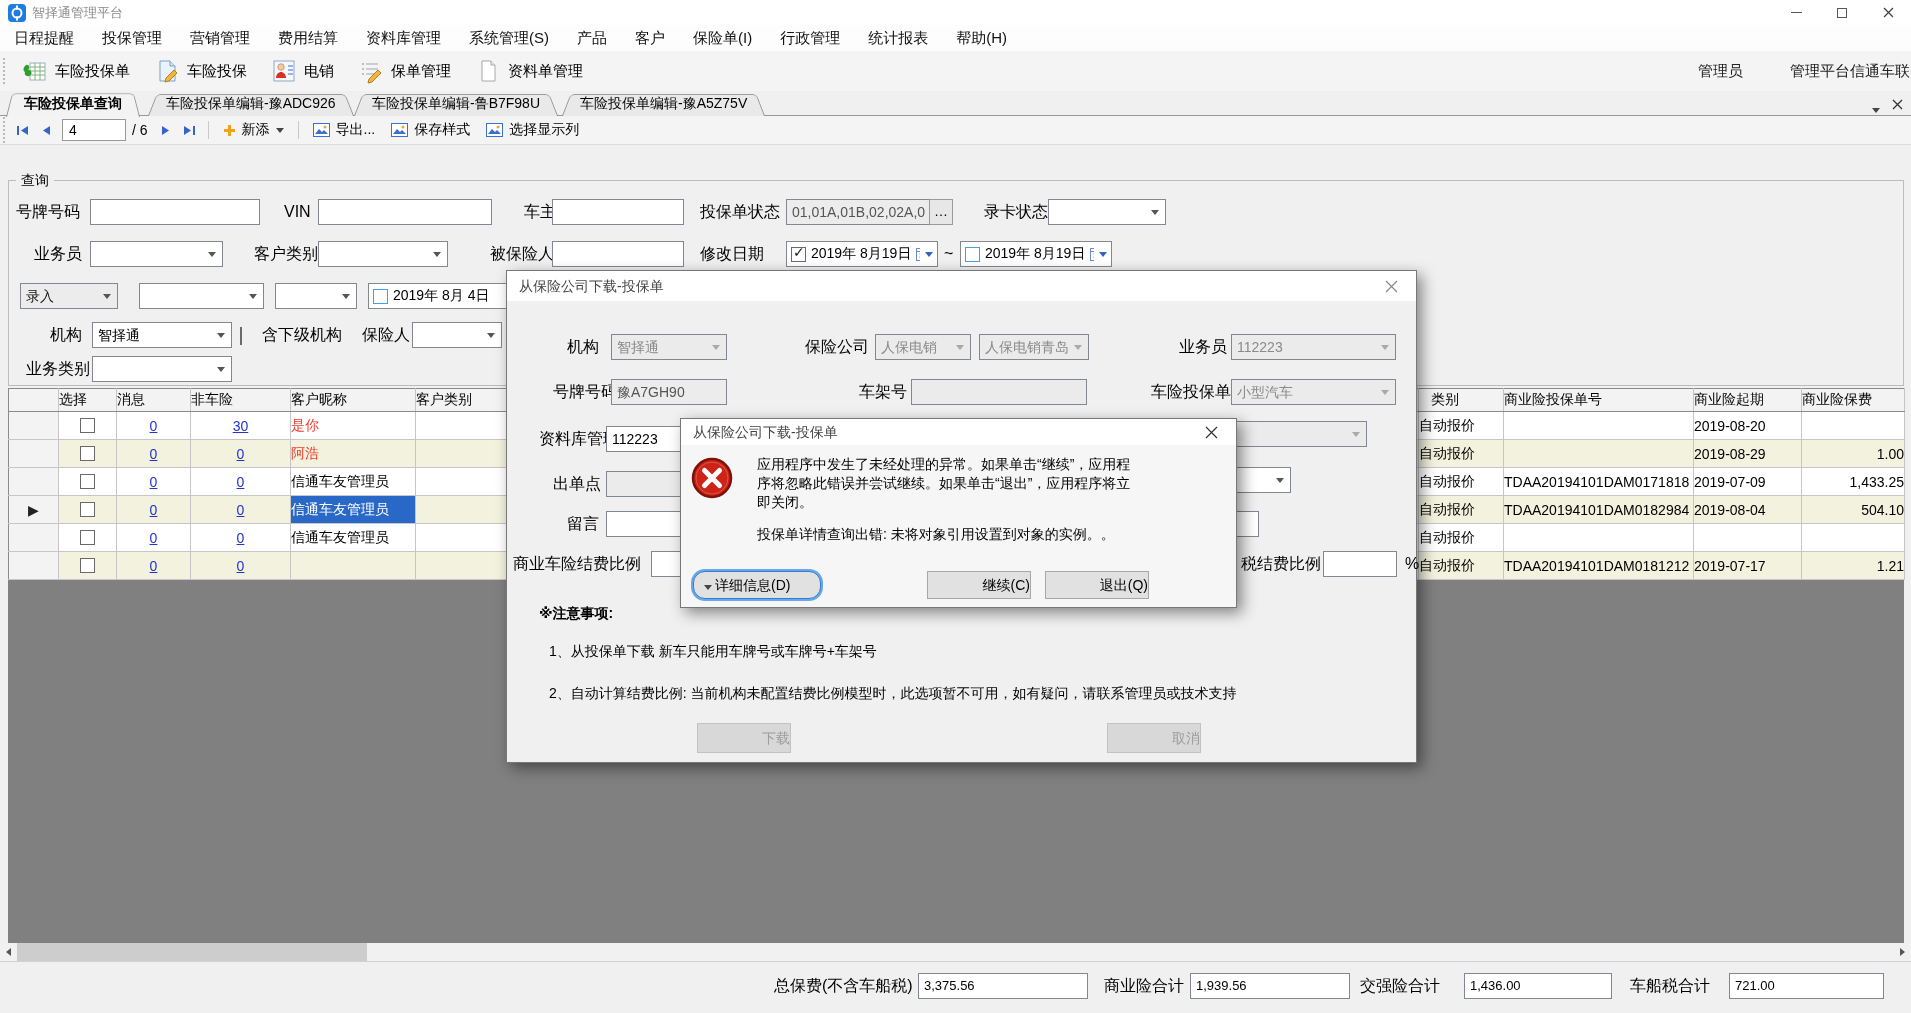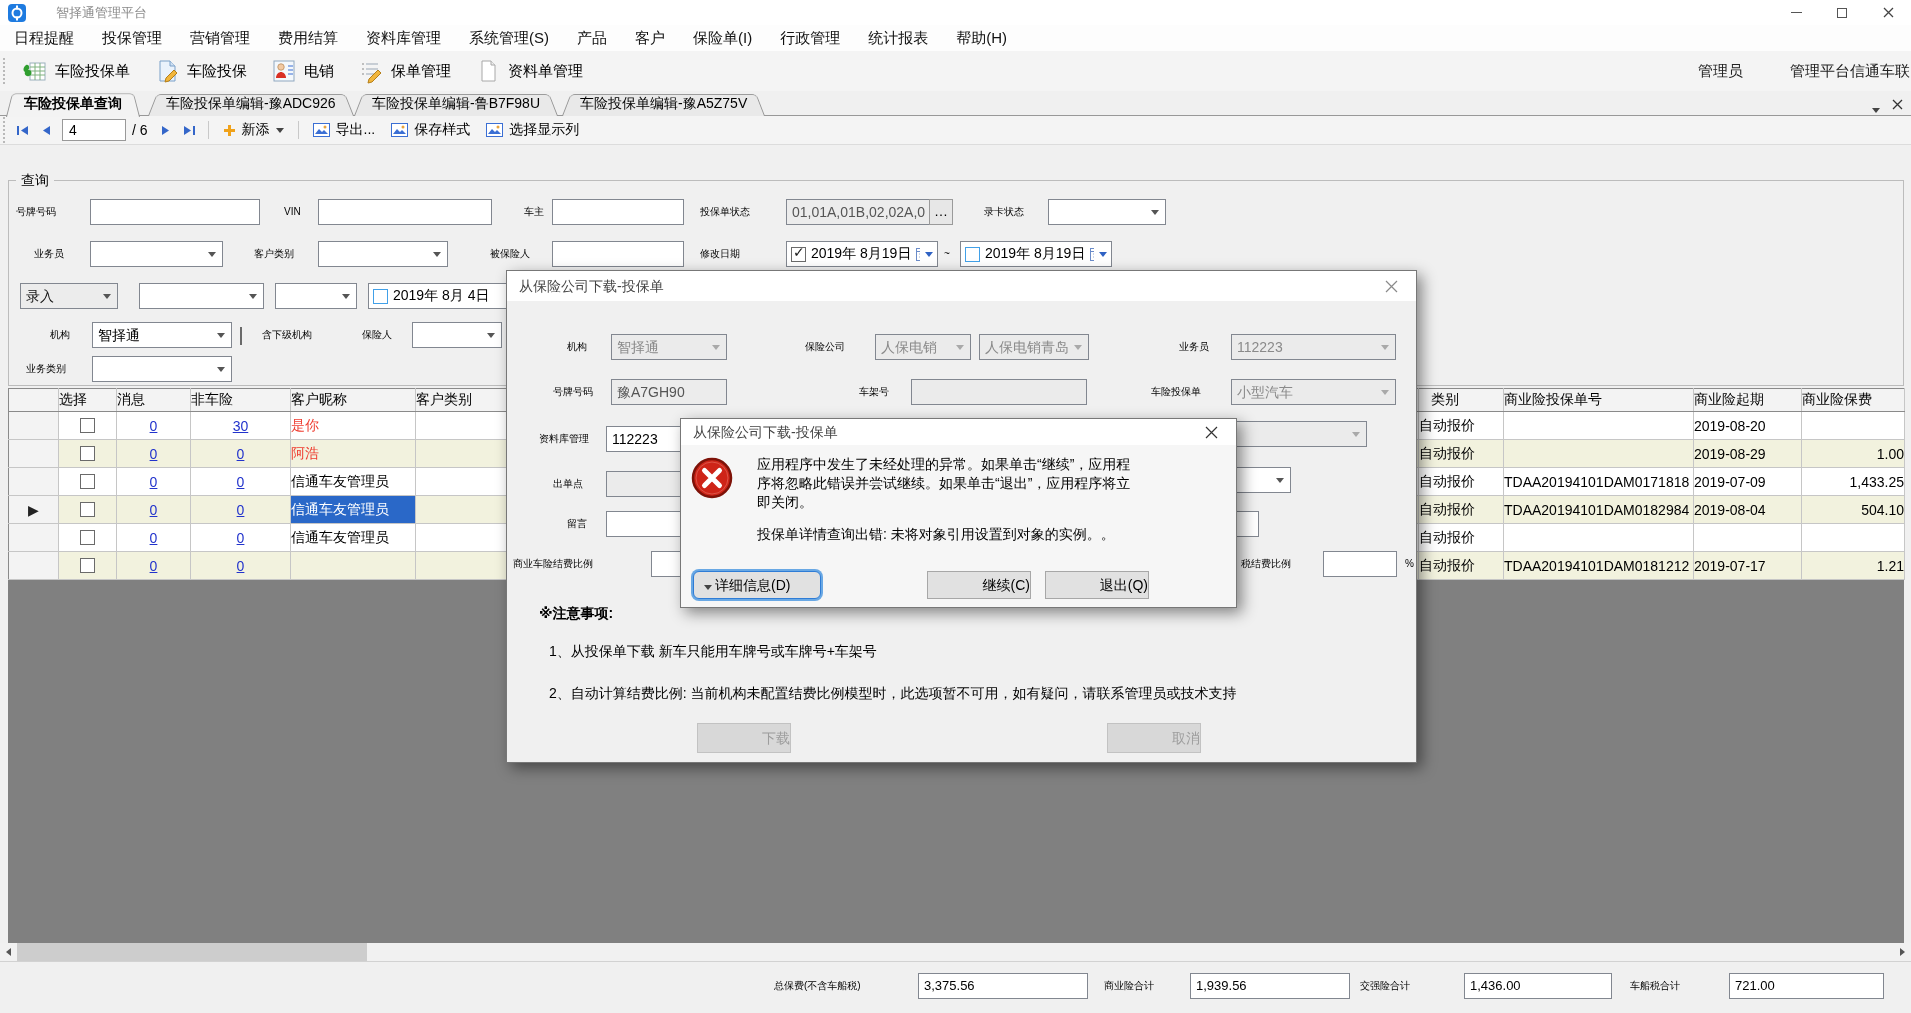--- a/index.html
+++ b/index.html
@@ -14,7 +14,7 @@
 
   
   .titlebar{left:0;top:0;width:1911px;height:25px;background:#fff;border-bottom:1px solid #e6e6e6;}
-  .titlebar .apptitle{position:absolute;left:32px;top:0;line-height:25px;font-size:13px;color:#8a8a8a;margin-left:24px;}
+  .titlebar .apptitle{position:absolute;left:32px;top:0;line-height:25px;font-size:13px;color:#8a8a8a;}
   .winbtn{position:absolute;top:0;height:25px;width:46px;display:flex;align-items:center;justify-content:center;}
   .minglyph{width:11px;height:1px;background:#555;}
   .maxglyph{width:10px;height:10px;border:1px solid #555;box-sizing:border-box;background:transparent;}

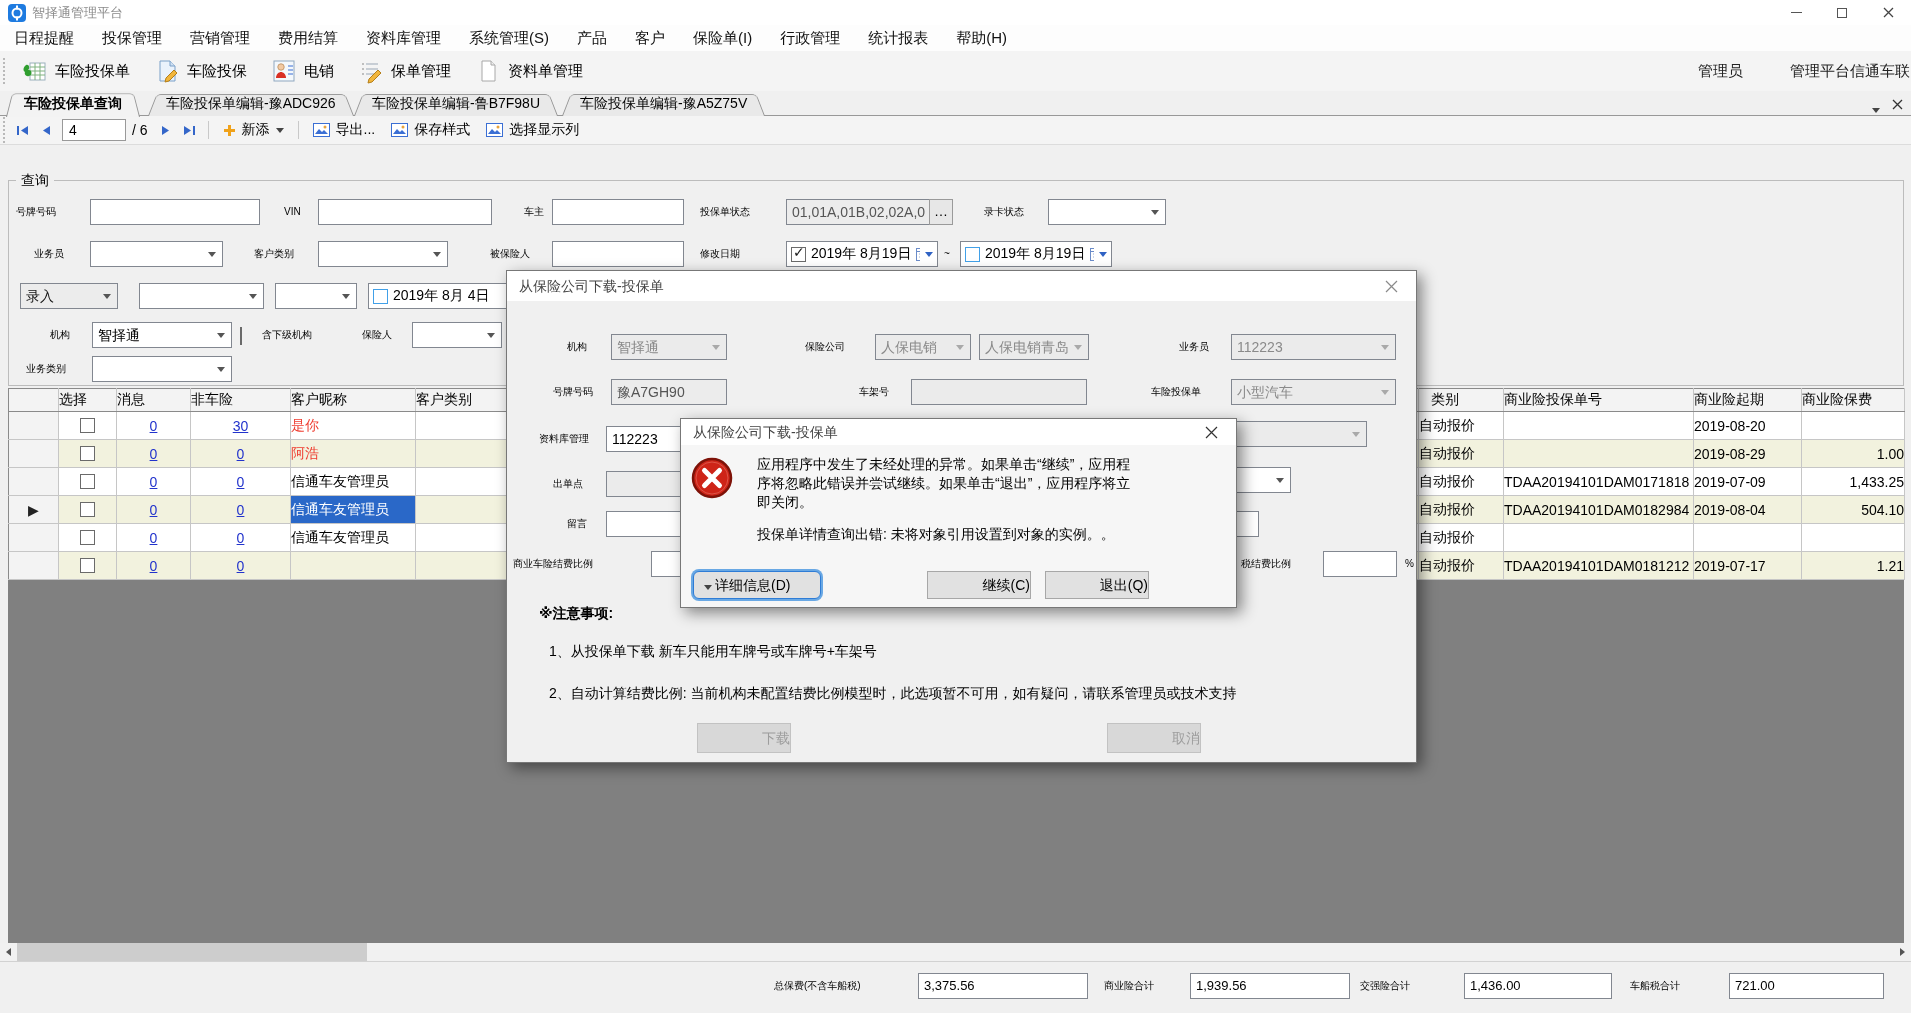--- a/index.html
+++ b/index.html
@@ -47,7 +47,7 @@
   .posbox{width:64px;height:22px;background:#fff;border:1px solid #999;box-sizing:border-box;font-size:14px;line-height:20px;padding-left:6px;margin-left:4px;}
 
   
-  .lbl{position:absolute;height:26px;line-height:26px;font-size:10px;white-space:nowrap;}
+  .lbl{position:absolute;height:26px;line-height:26px;font-size:16px;white-space:nowrap;}
   .tbx{position:absolute;height:26px;background:#fff;border:1px solid #828790;box-sizing:border-box;font-size:14px;line-height:24px;padding:0 5px;white-space:nowrap;overflow:hidden;}
   .tbx.gray{background:#ececec;color:#555;}
   .tbx.dis{background:#ebebeb;color:#888;}

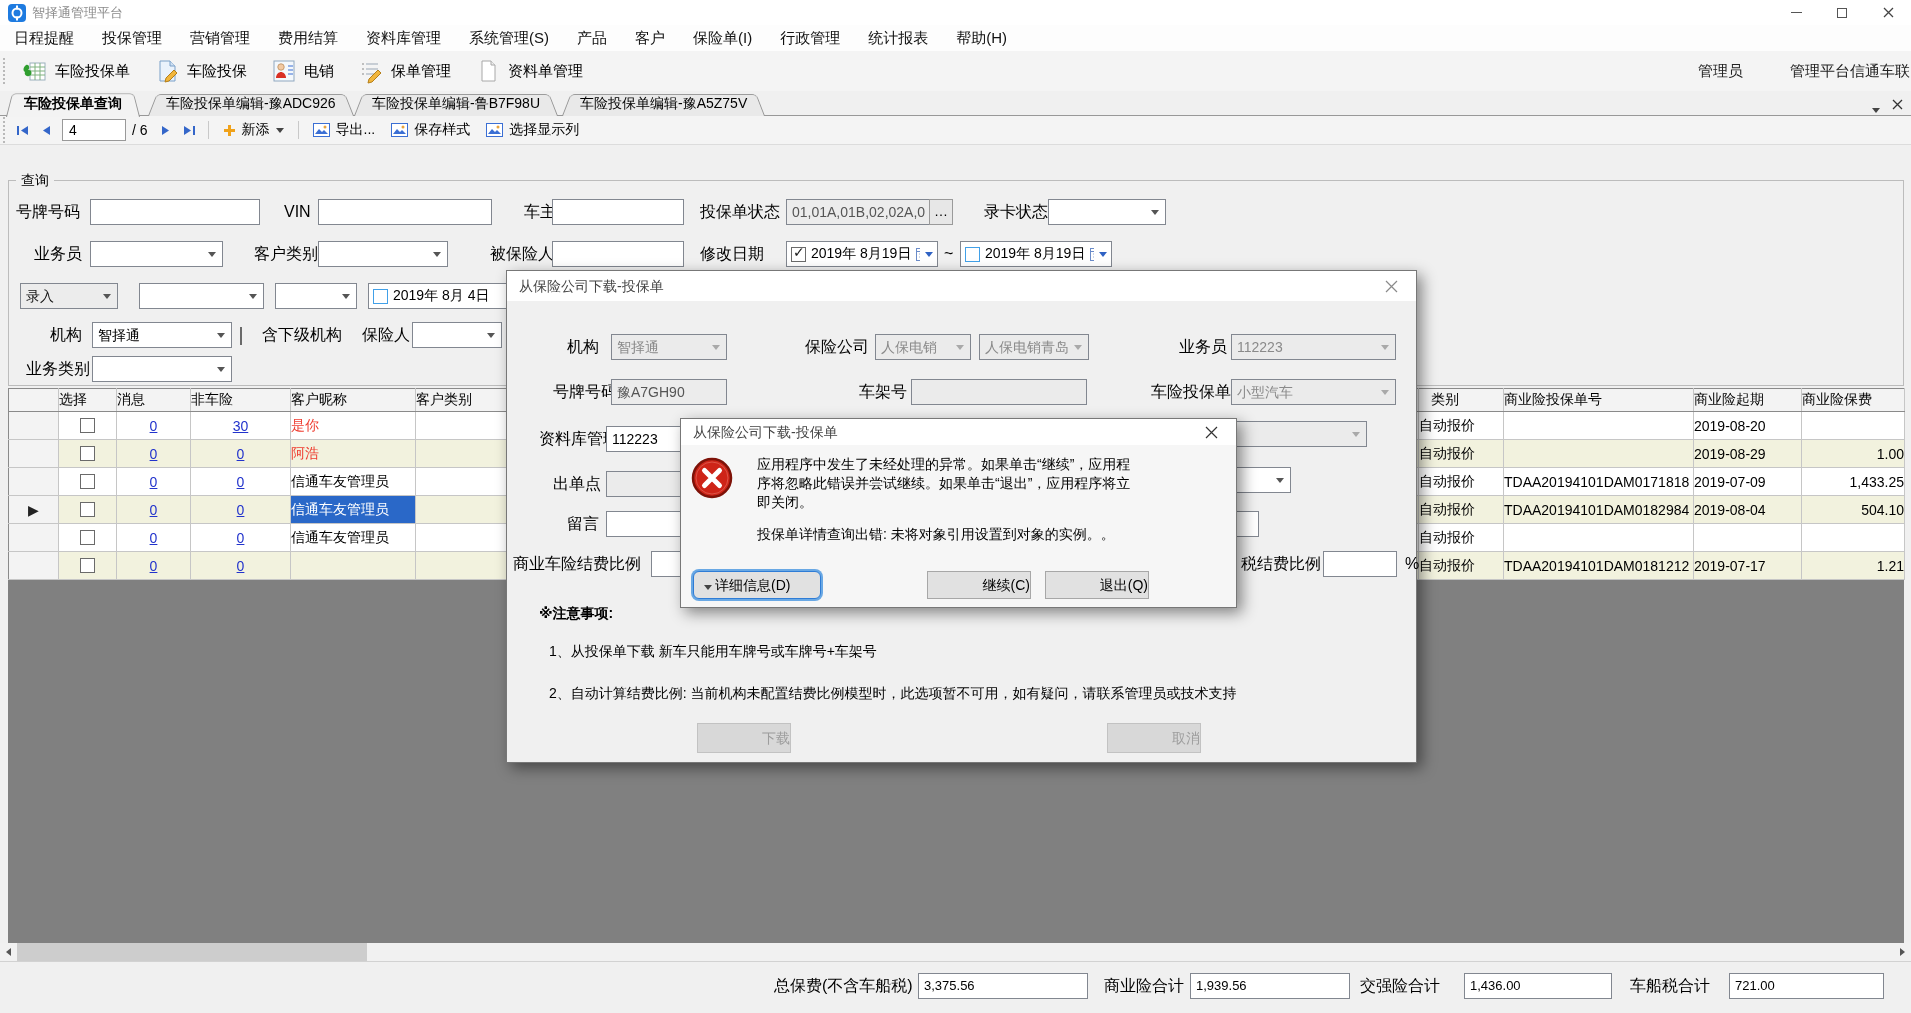--- a/index.html
+++ b/index.html
@@ -105,7 +105,7 @@
   .btn{position:absolute;height:30px;background:#e1e1e1;border:1px solid #a7a7a7;box-sizing:border-box;text-align:right;line-height:28px;font-size:14px;}
   .btn.dis{background:#d8d8d8;border-color:#c2c2c2;color:#9d9d9d;}
   .btn.sm{height:28px;line-height:26px;}
-  .btn.focusblue{border:1px solid #2e7cd6;box-shadow:0 0 0 2px #69a8e4;border-radius:6px;}
+  .btn.focusblue{border:1px solid #2e7cd6;box-shadow:0 0 0 2px #69a8e4;border-radius:12px;}
   .notes{position:absolute;font-size:14px;white-space:nowrap;}
   .errmsg{position:absolute;font-size:14px;line-height:19px;white-space:pre-line;}
 </style>

